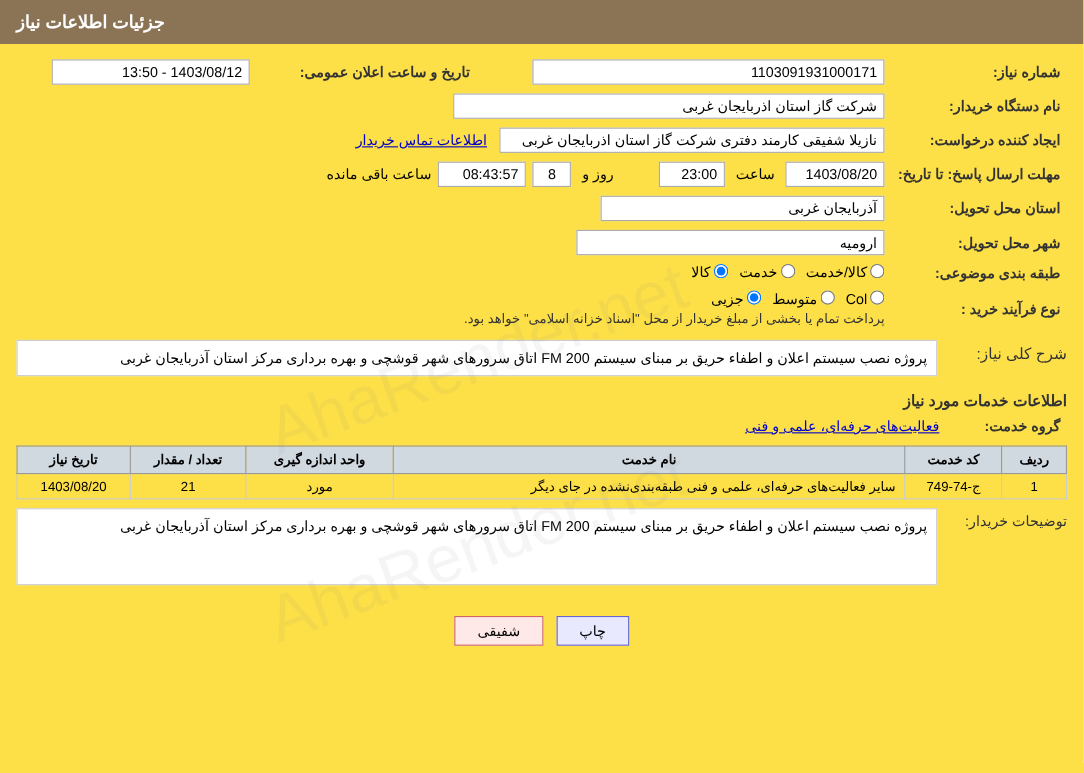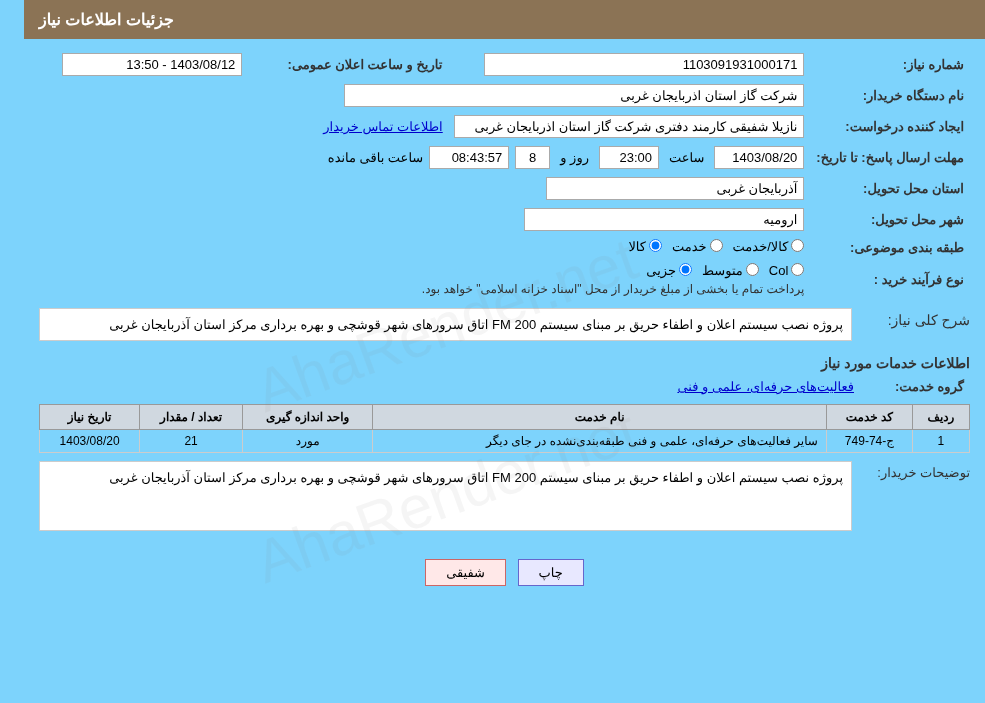--- a/index.html
+++ b/index.html
@@ -12,9 +12,8 @@
     .page-wrapper {
       width: 985px;
       min-height: 703px;
-      background: #7dd3fc;
+      background: #fde047;
       margin: 0 auto;
-      padding-left: 24px;
     }
     .header-bar {
       background: #8B7355;

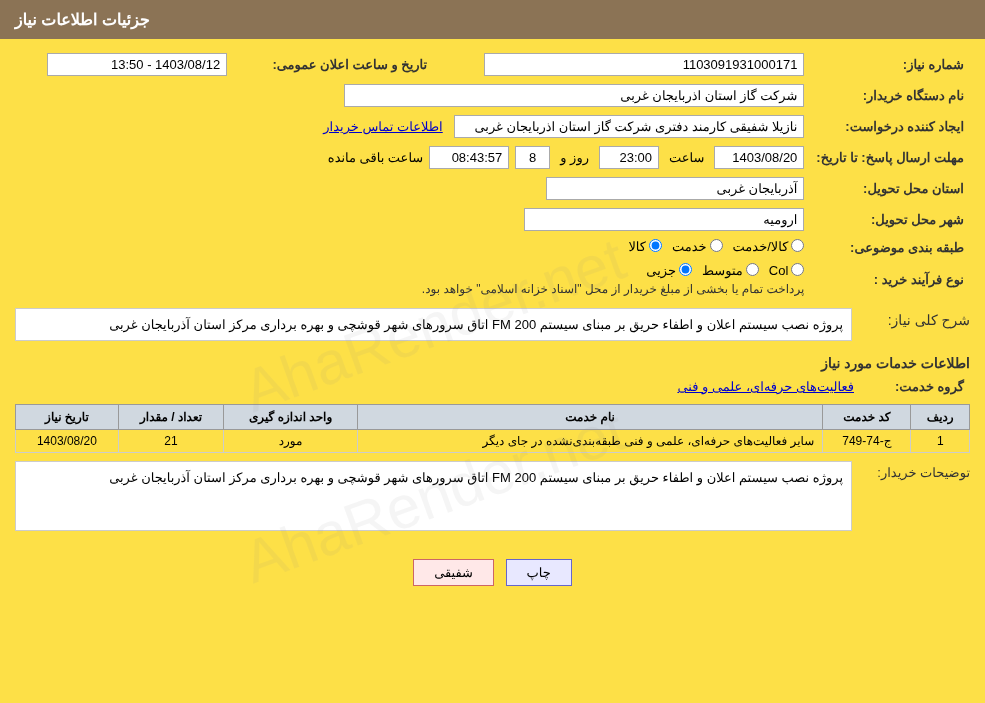--- a/index.html
+++ b/index.html
@@ -170,7 +170,7 @@
         <tr>
           <td class="label-cell">نام دستگاه خریدار:</td>
           <td colspan="3">
-            <span class="input-box" style="display:inline-block;width:460px;">شرکت گاز استان اذربایجان غربی</span>
+            <span class="input-box" style="display:inline-block;width:392px;">شرکت گاز استان اذربایجان غربی</span>
           </td>
         </tr>
 

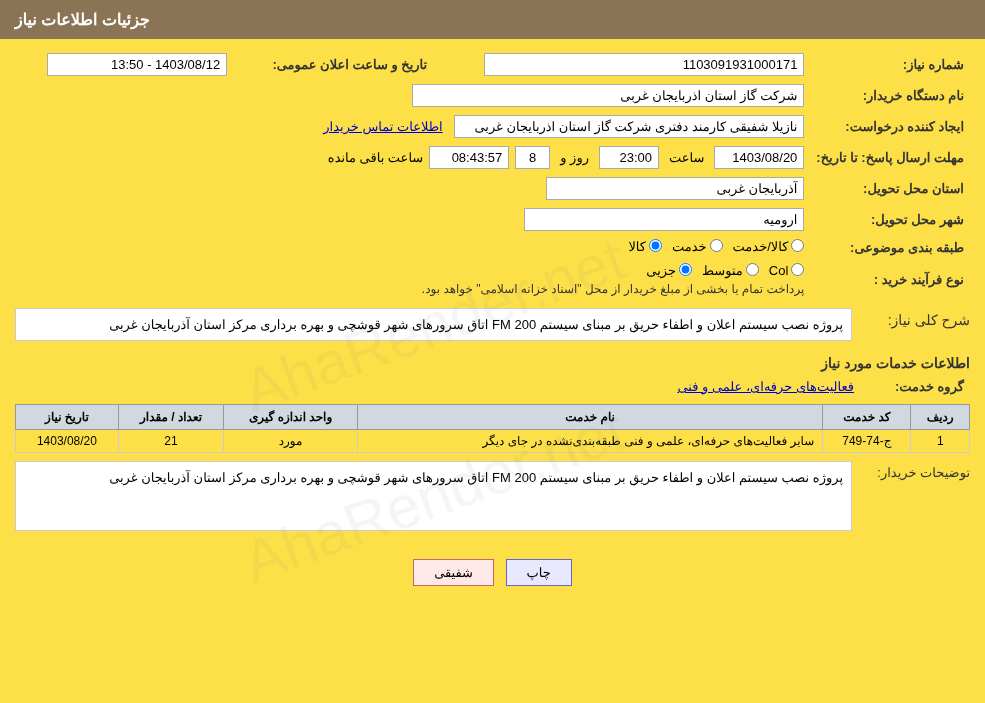--- a/index.html
+++ b/index.html
@@ -188,7 +188,7 @@
             <div class="row-with-items">
               <span class="input-box xsmall" style="display:inline-block;width:90px;">1403/08/20</span>
               <span style="margin:0 4px;">ساعت</span>
-              <span class="input-box xsmall" style="display:inline-block;width:60px;">23:00</span>
+              <span class="input-box xsmall" style="display:inline-block;width:60px;margin-left:31px;">23:00</span>
               <span style="margin:0 4px;">روز و</span>
               <span class="input-box xsmall" style="display:inline-block;width:35px;text-align:center;">8</span>
               <span class="input-box small" style="display:inline-block;width:80px;">08:43:57</span>

